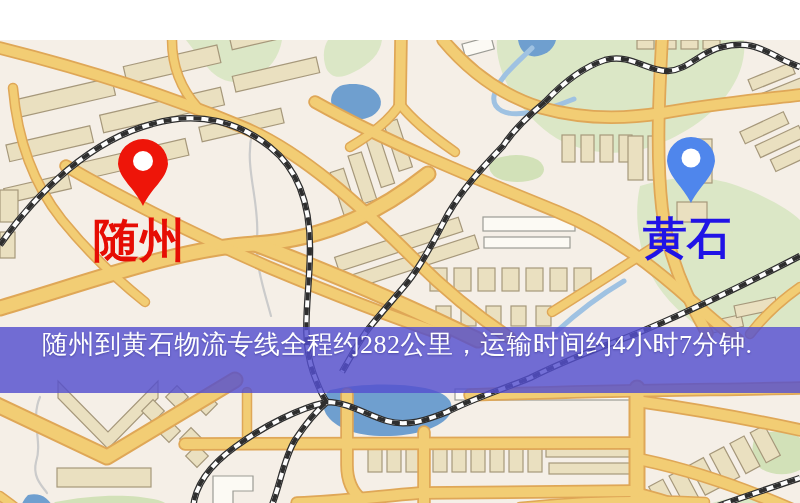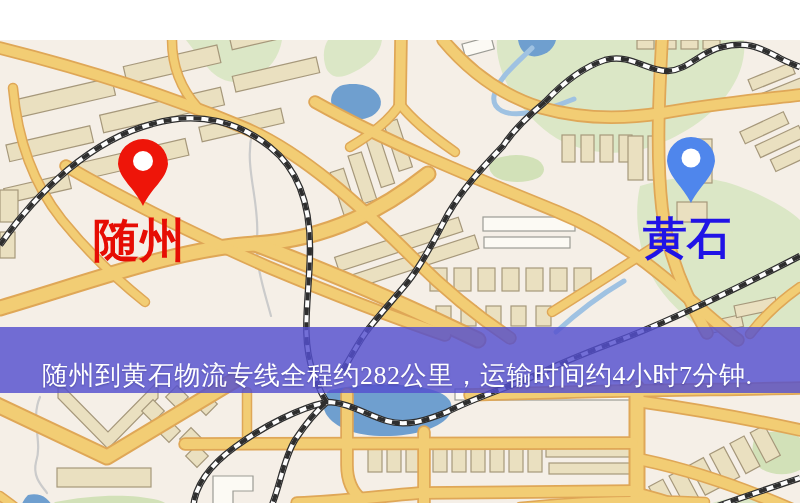--- a/index.html
+++ b/index.html
@@ -24,7 +24,7 @@
   .citylabel{font-family:"Liberation Serif",serif;font-weight:700;text-anchor:middle;}
   
   .banner{position:absolute;left:0;top:287px;width:800px;height:66px;
-          background:rgba(84,79,206,0.82);display:flex;align-items:flex-end;z-index:5;}
+          background:rgba(84,79,206,0.82);display:flex;align-items:flex-start;z-index:5;}
   .banner span{color:#ffffff;font-size:26px;font-family:"Liberation Serif",serif;
                padding-left:42px;white-space:nowrap;letter-spacing:.5px;
                text-shadow:0 1px 2px rgba(35,35,120,.45);}

